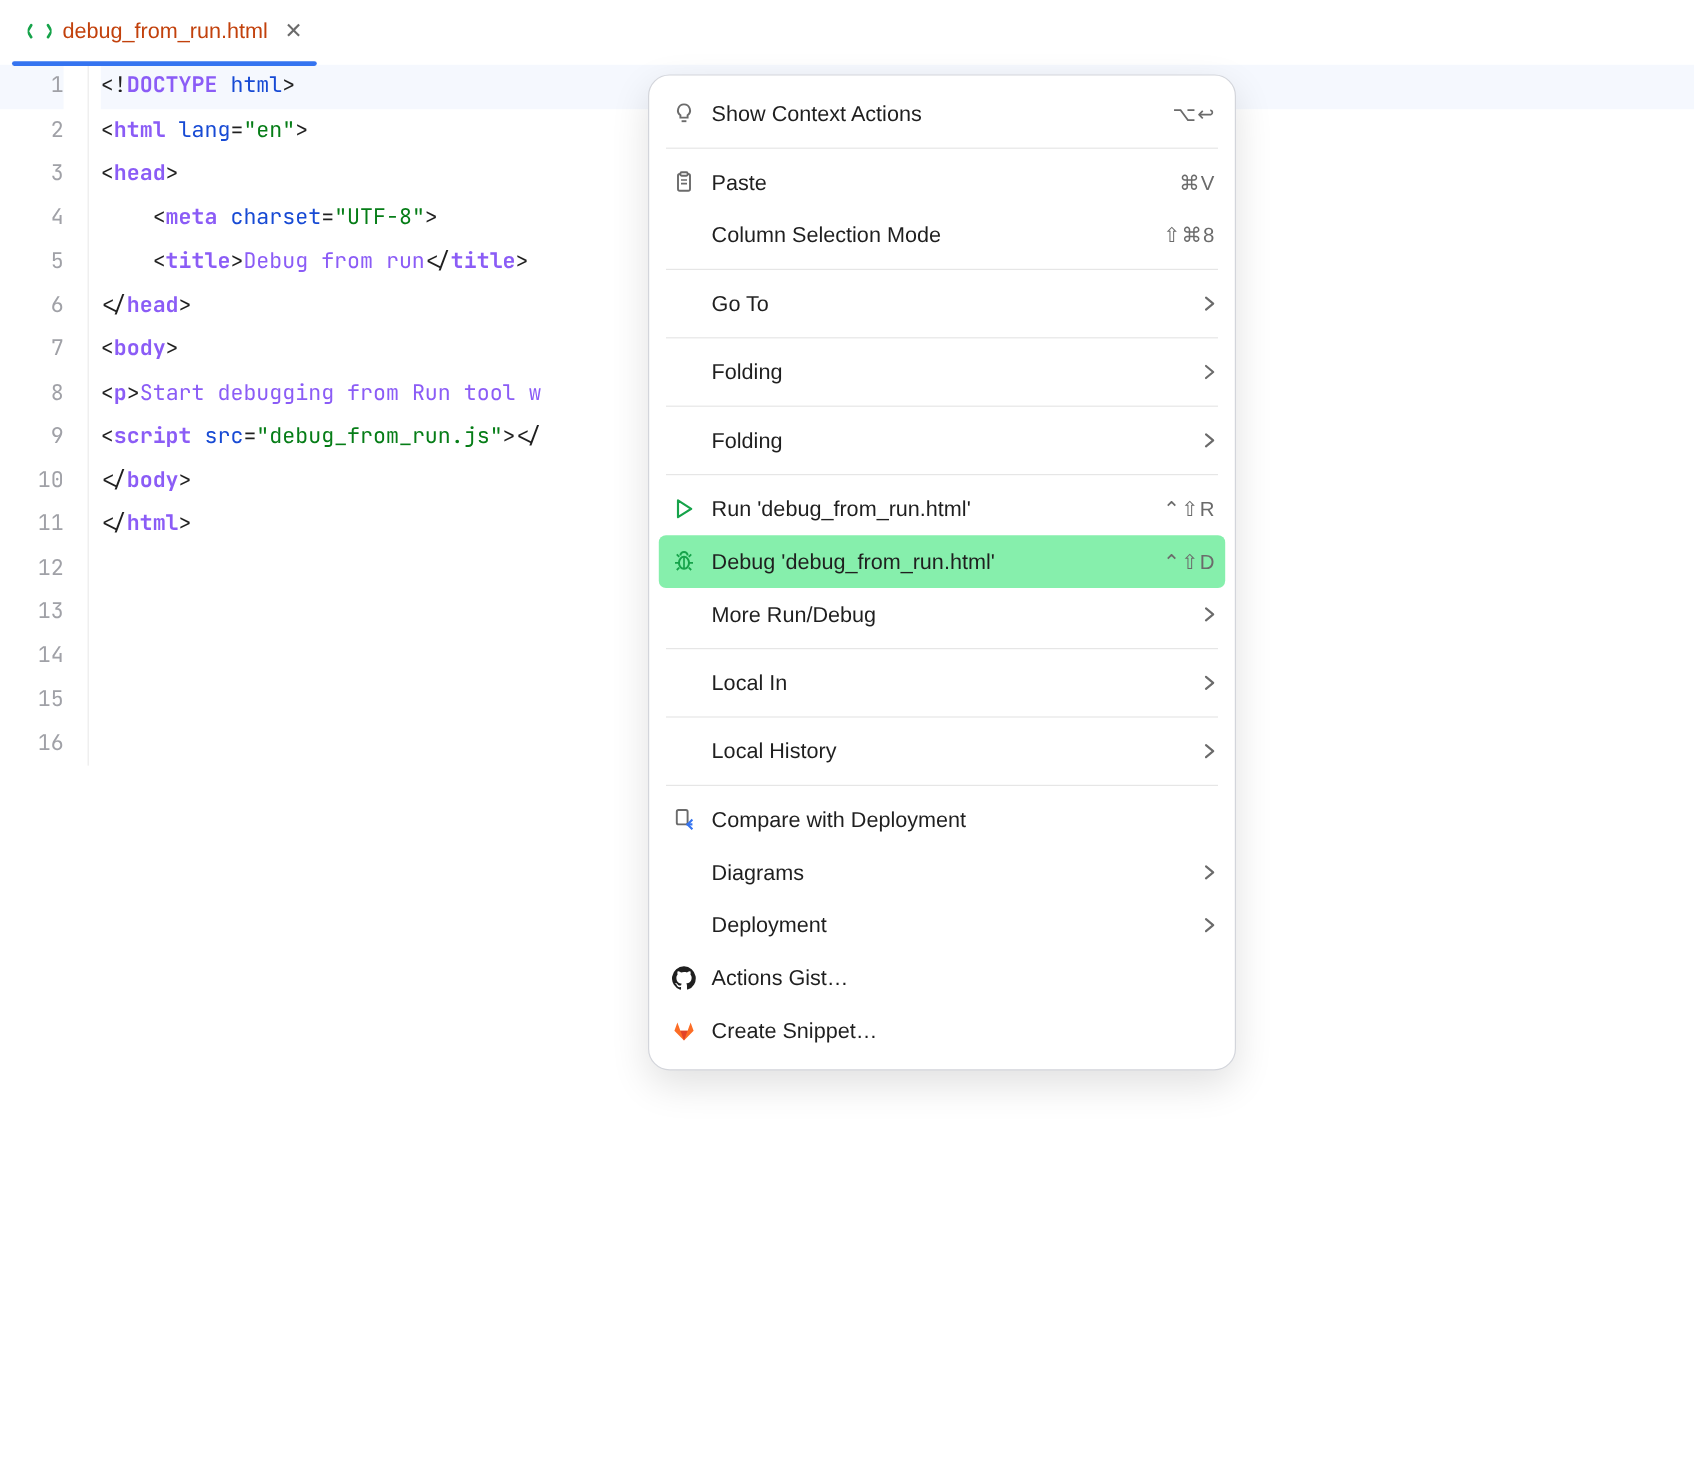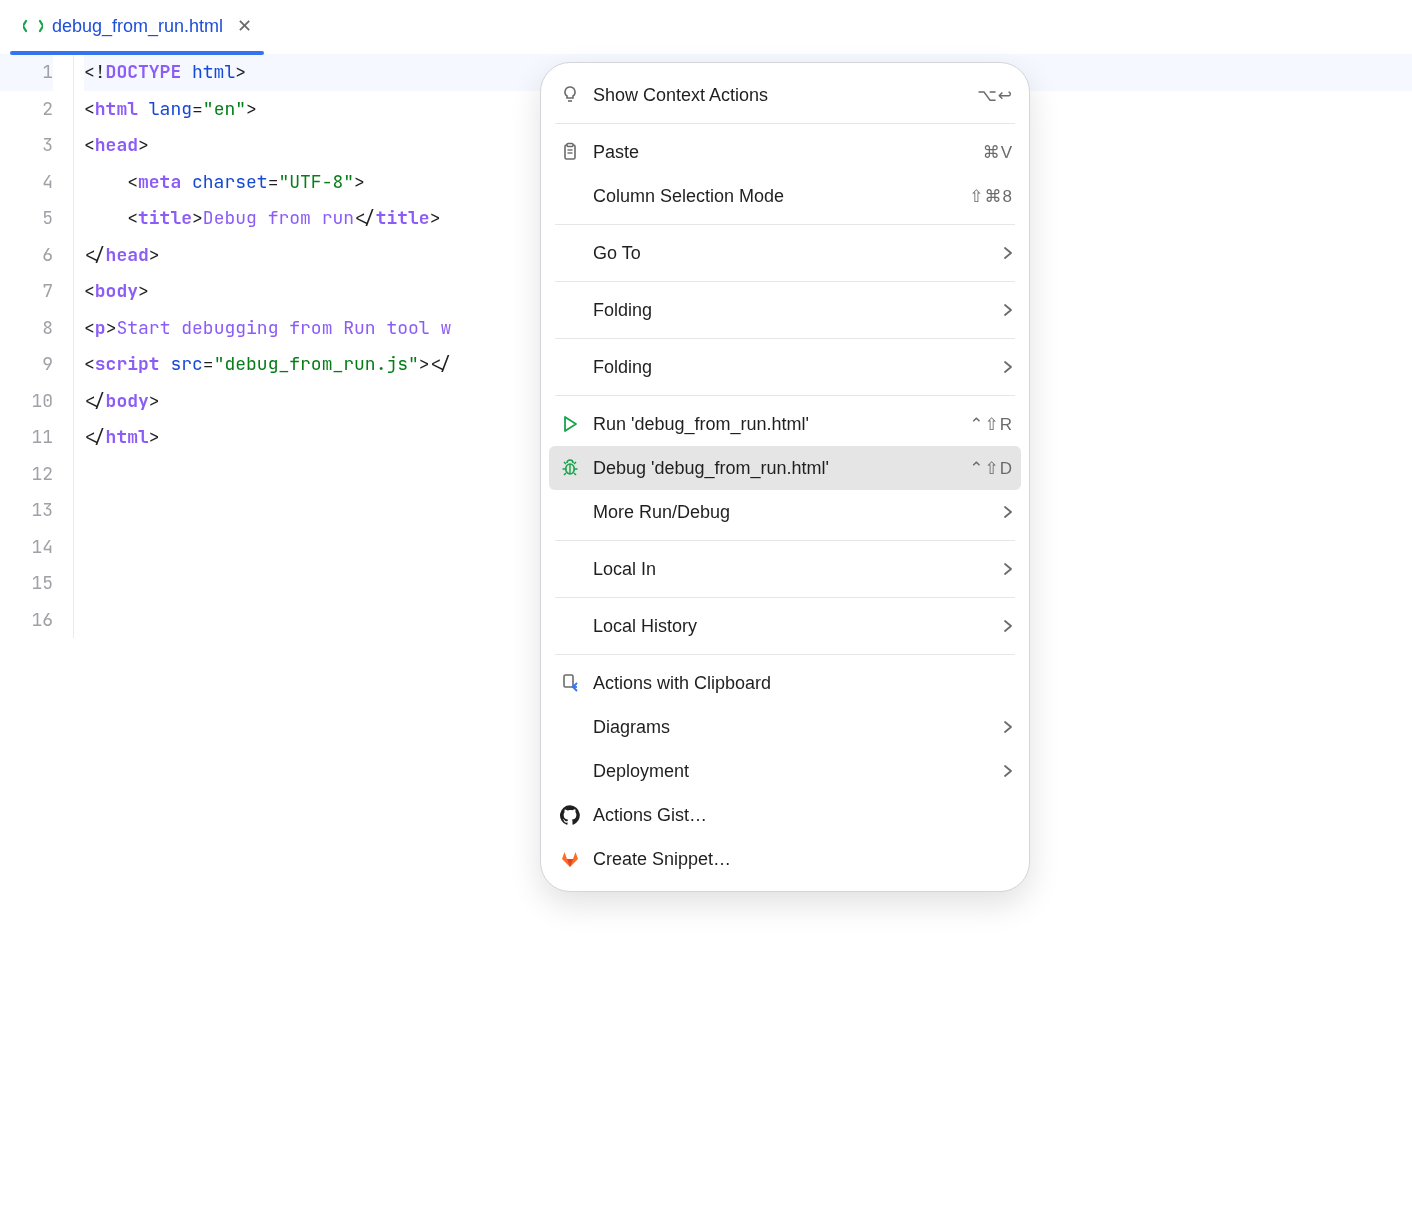--- a/index.html
+++ b/index.html
@@ -44,7 +44,7 @@
     align-items: center; justify-content: center;
   }
   .tab-title {
-    color: #1d4ed8;
+    color: #c2410c;
     font-size: 18px;
   }
   .tab-close-icon {

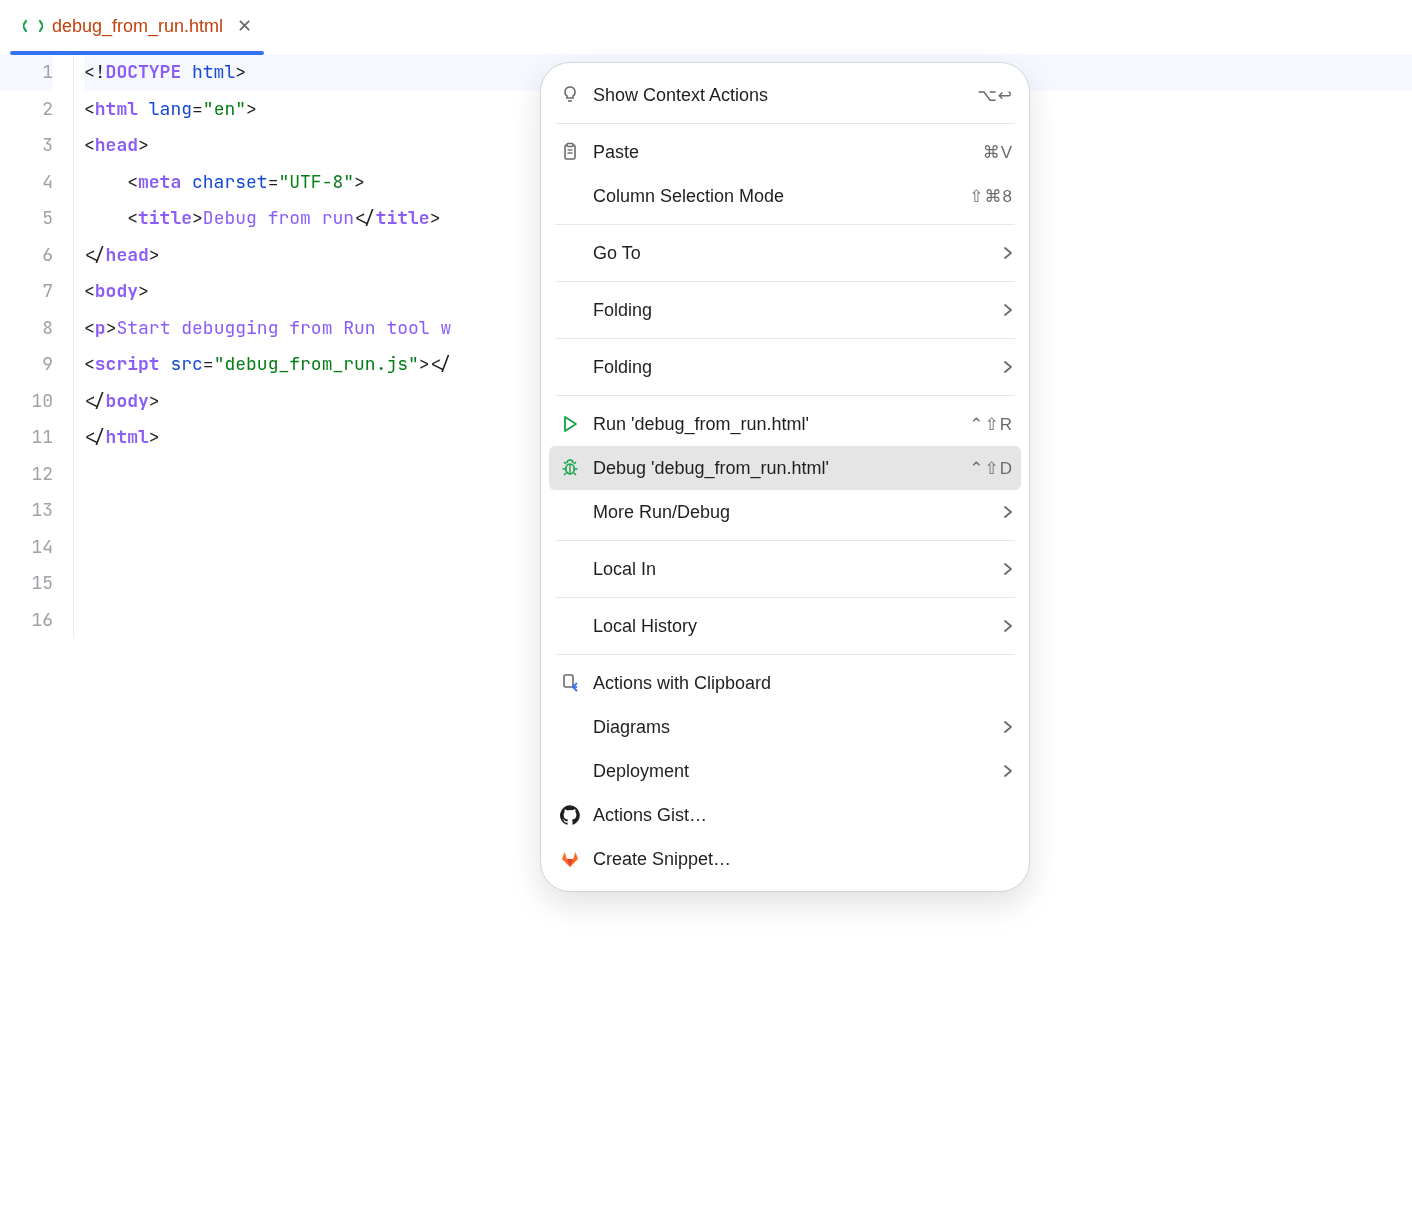--- a/index.html
+++ b/index.html
@@ -98,7 +98,7 @@
     width: 490px;
     background: #ffffff;
     border: 1px solid #d3d5db;
-    border-radius: 30px;
+    border-radius: 18px;
     box-shadow: 0 12px 32px rgba(0,0,0,0.12);
     padding: 10px 0;
     font-size: 18px;

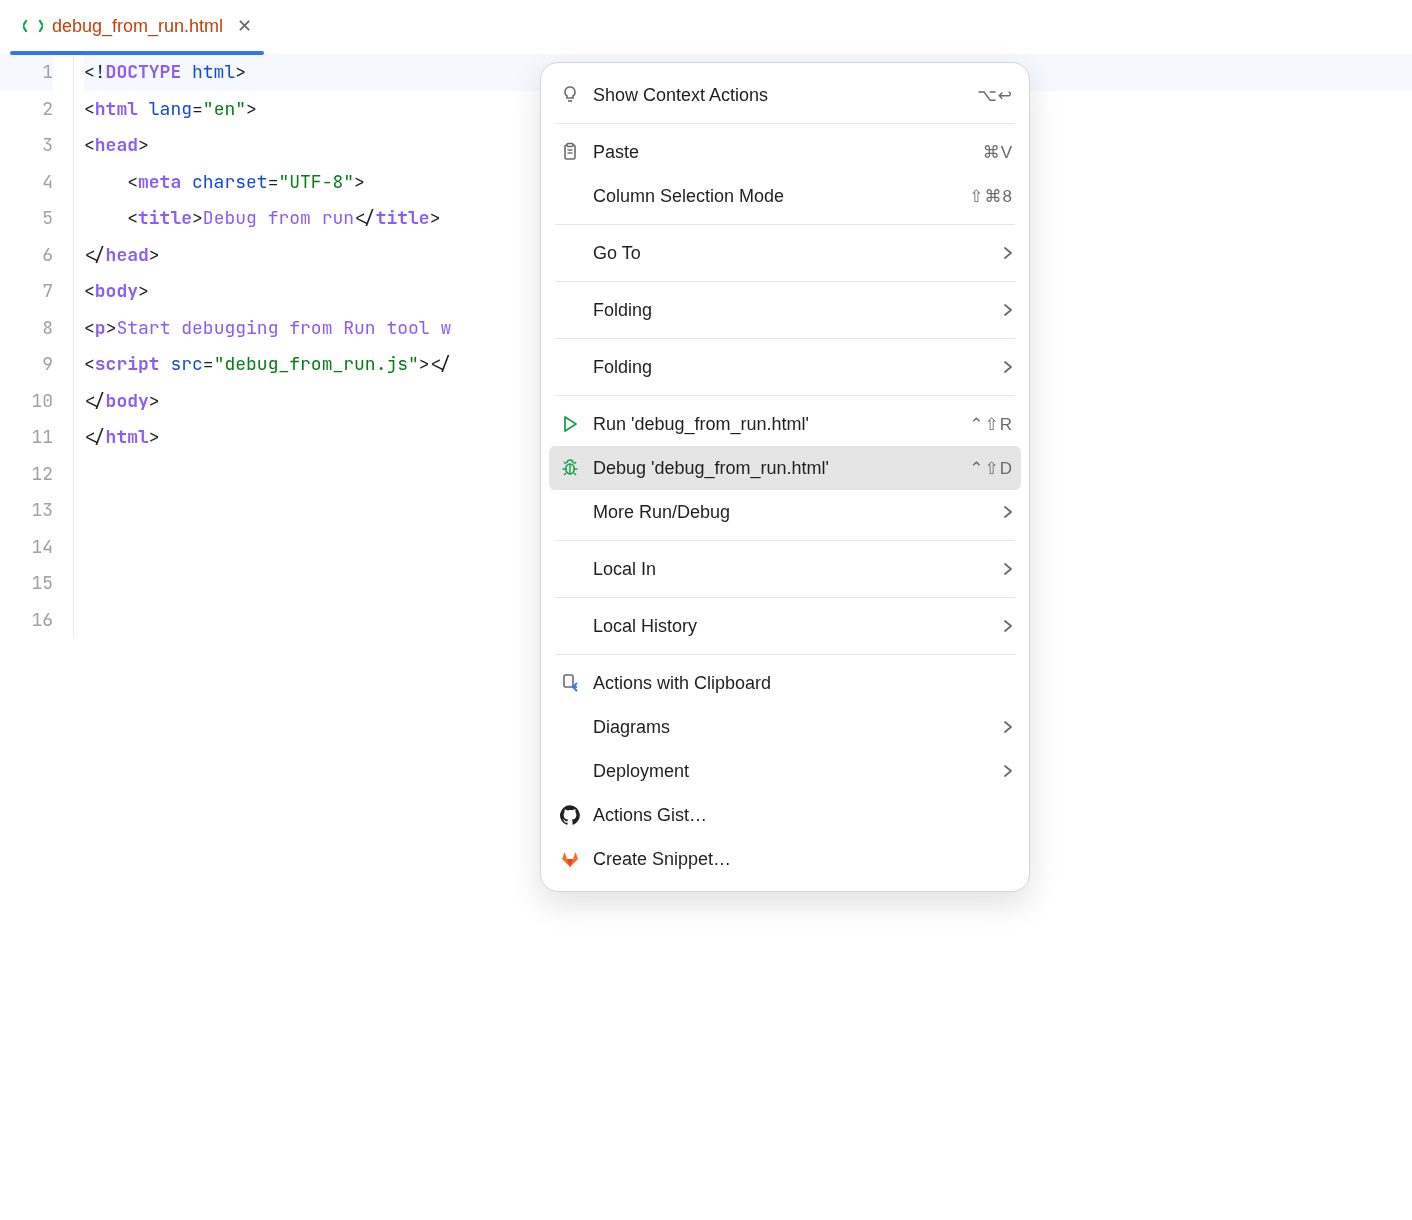--- a/index.html
+++ b/index.html
@@ -111,7 +111,7 @@
     gap: 10px;
   }
   .menu-item.selected {
-    background: #e5e5e5;
+    background: #86efac;
     border-radius: 6px;
     margin: 0 8px;
     padding: 0 8px;

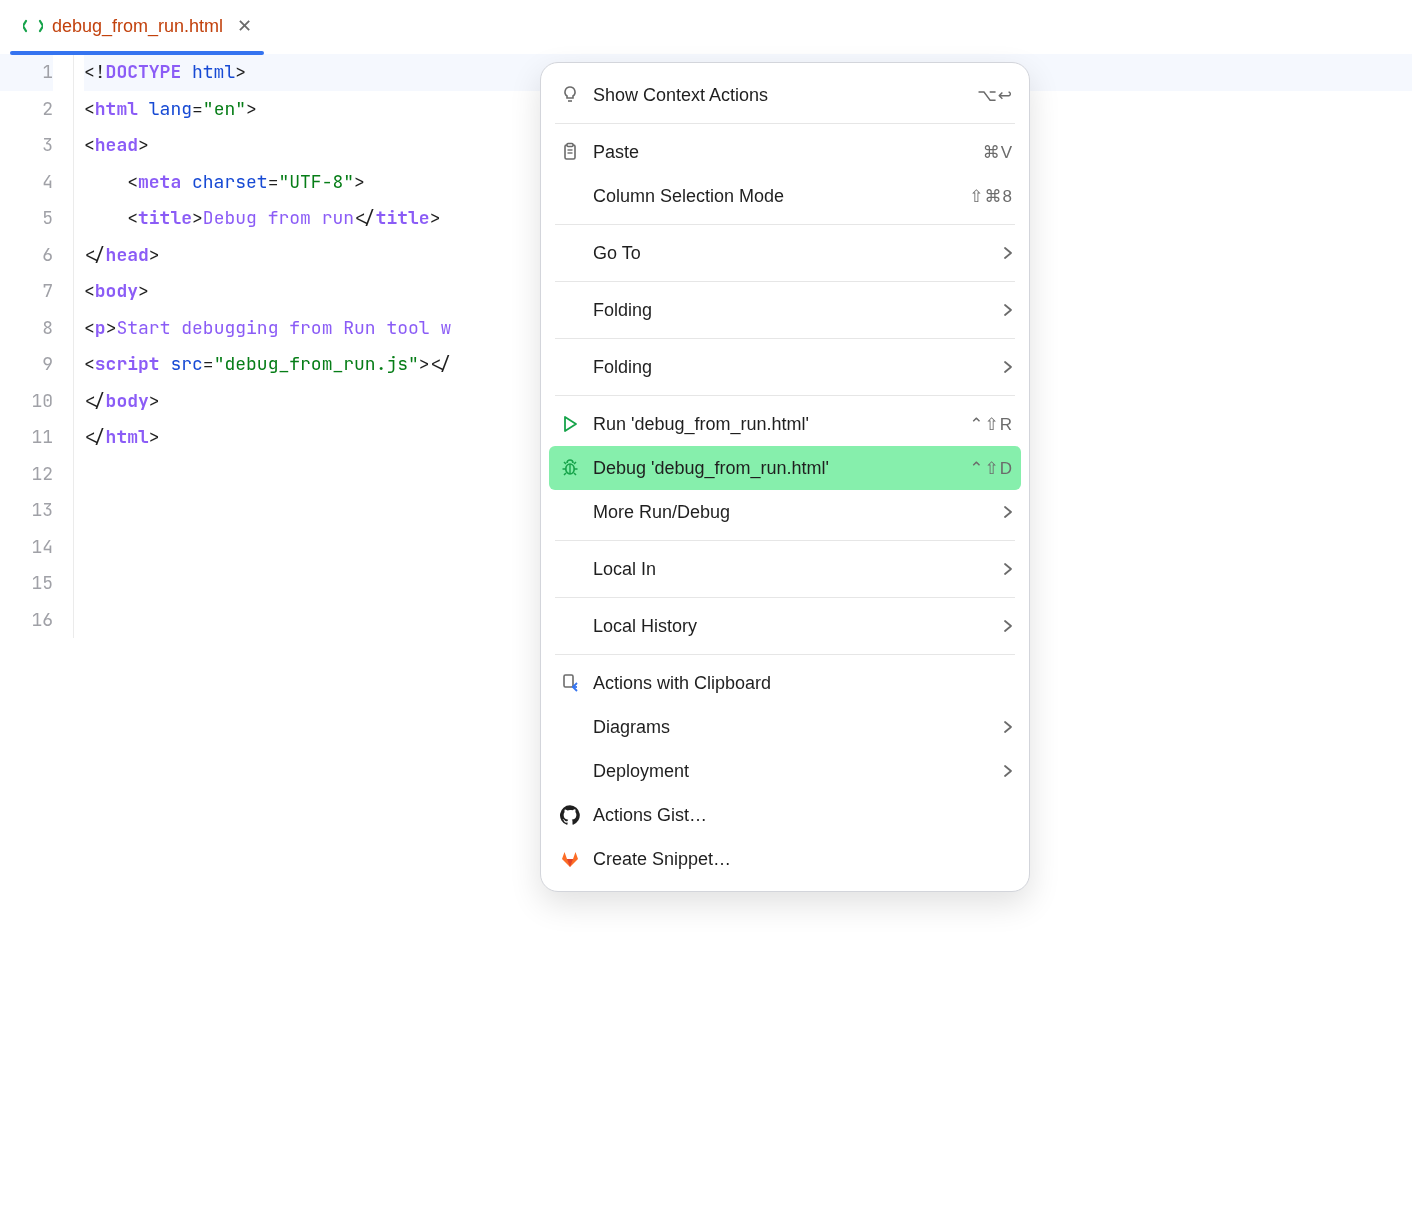--- a/index.html
+++ b/index.html
@@ -288,7 +288,7 @@
           <path d="M8 8 H4 M8 8 L6 6 M8 8 L6 10" stroke="#3574f0" stroke-width="1.6" fill="none" opacity="0"></path>
         </svg>
       </span>
-      <span class="menu-label">Actions with Clipboard</span>
+      <span class="menu-label">Compare with Deployment</span>
     </div>
     <div class="menu-item">
       <span class="menu-icon-slot"></span>

